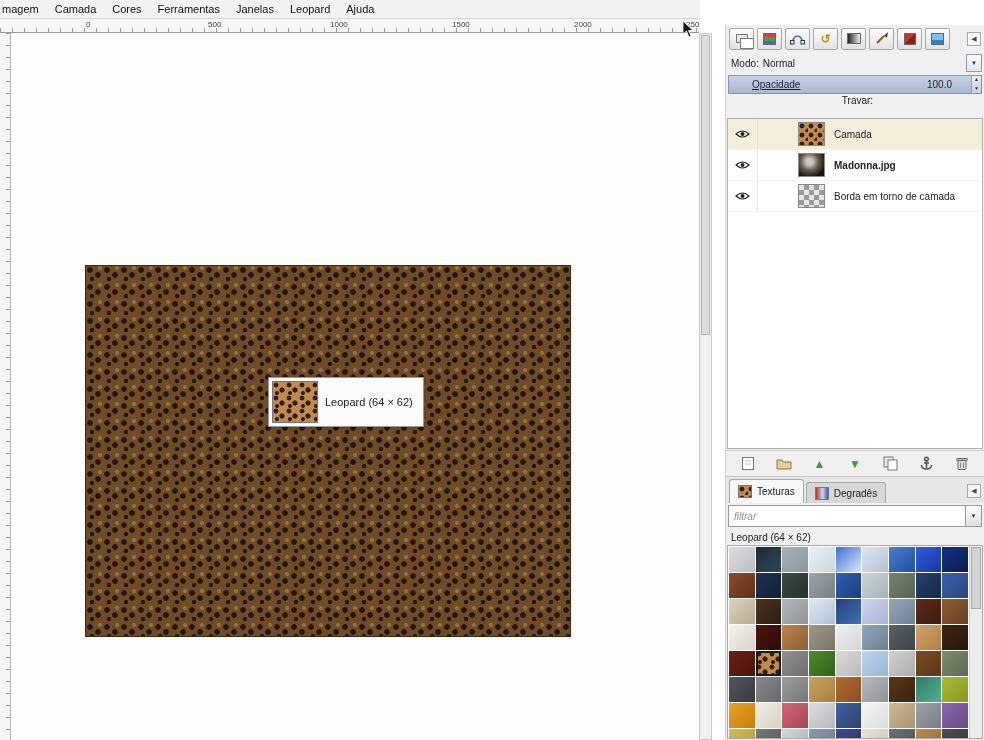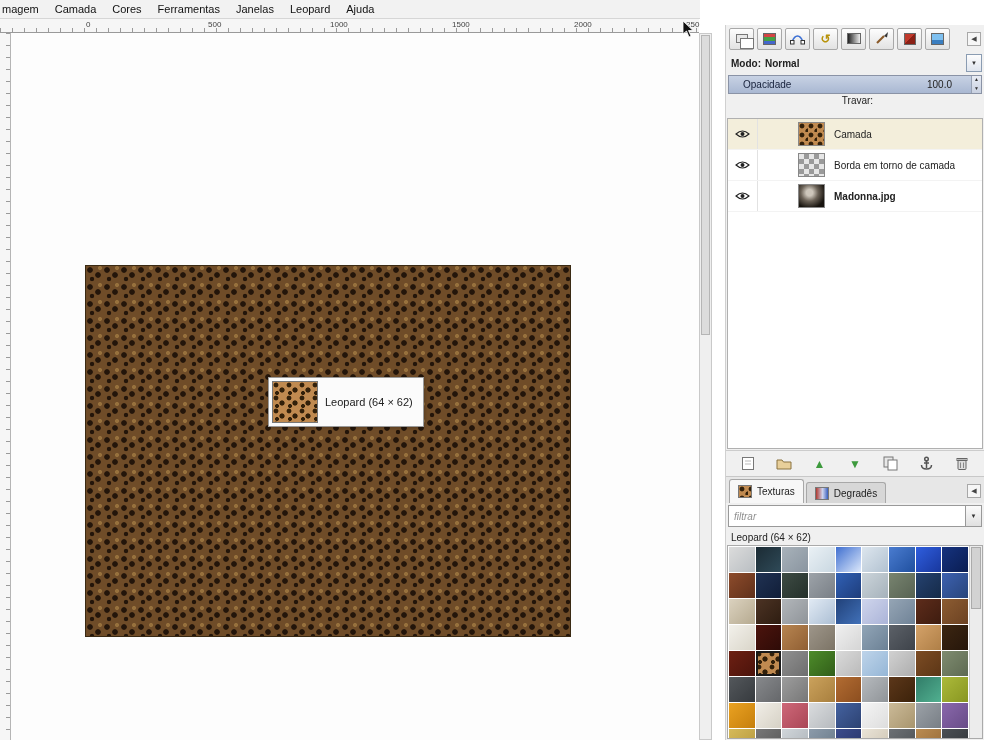--- a/index.html
+++ b/index.html
@@ -77,7 +77,7 @@
   .dock-collapse { margin-left:auto; width:14px; height:14px; border:1px solid #a8a8a8;
     background:#f6f6f6; font-size:7px; color:#444; display:flex; align-items:center; justify-content:center; }
 
-  .mode-row { height:22px; display:flex; align-items:center; gap:4px; padding:0 2px 0 5px;font-weight:bold; }
+  .mode-row { height:22px; display:flex; align-items:center; gap:4px; padding:0 2px 0 5px; }
   .combo-arrow { margin-left:auto; width:16px; height:18px; border:1px solid #8a9cb2;
     background:linear-gradient(#fdfdfd,#dfe5ee); font-size:6px; color:#333;
     display:flex; align-items:center; justify-content:center; }

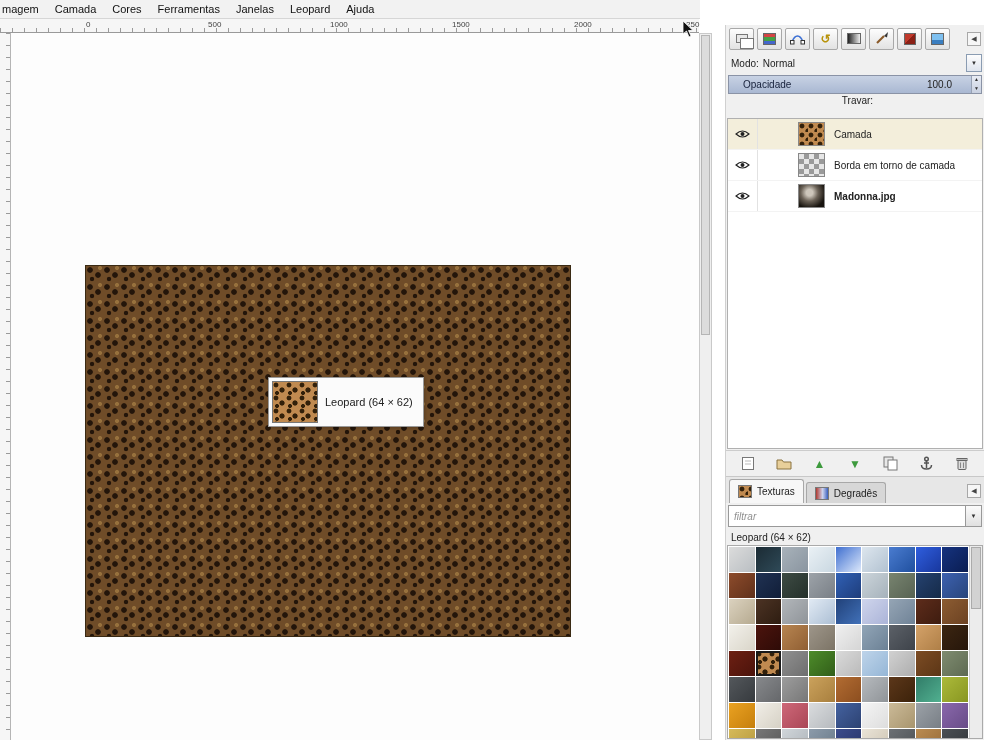--- a/index.html
+++ b/index.html
@@ -84,7 +84,7 @@
 
   .opacity-row { height:19px; margin:1px 2px; border:1px solid #8a93a6; position:relative;
     background:linear-gradient(#c8d2e4,#a9b8d2); display:flex; align-items:center; }
-  .opacity-label { padding-left:14px; color:#16203a; }
+  .opacity-label { padding-left:23px; color:#16203a;text-decoration:underline; }
   .opacity-value { margin-left:auto; padding-right:19px; }
   .spinner { width:10px; align-self:stretch; border-left:1px solid #98a2b4; display:flex;
     flex-direction:column; background:linear-gradient(#e8ecf4,#c8d0e0); }

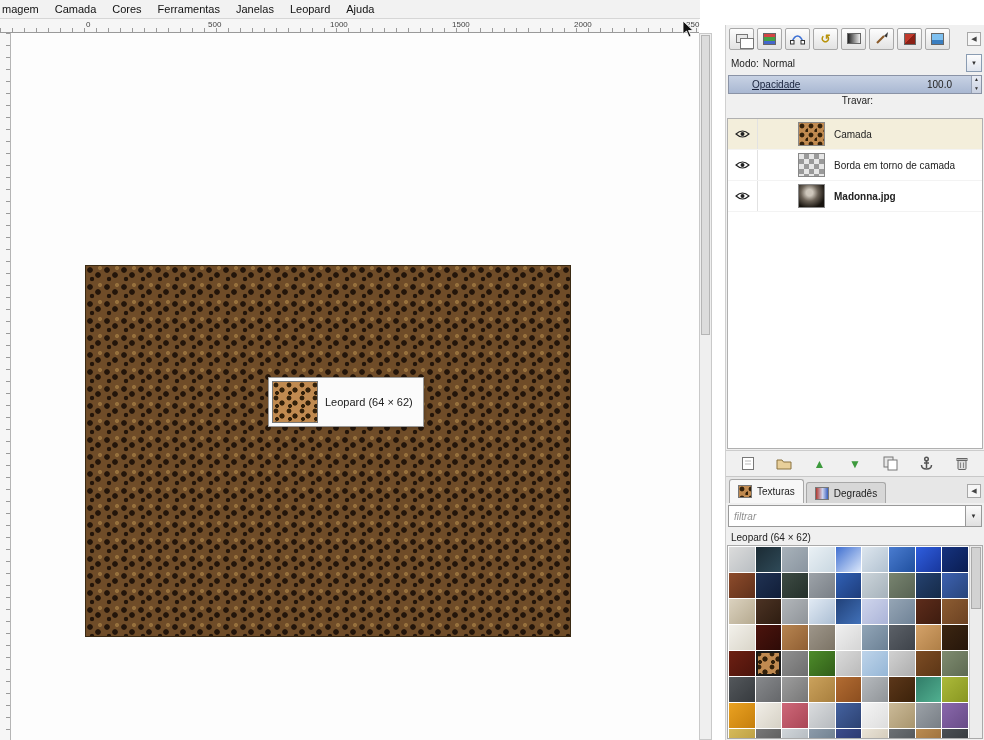--- a/index.html
+++ b/index.html
@@ -269,8 +269,8 @@
             </svg>
           </div>
           <div class="link-cell"></div>
-          <div class="layer-thumb thumb-checker"></div>
-          <div class="layer-name">Borda em torno de camada</div>
+          <div class="layer-thumb thumb-photo"></div>
+          <div class="layer-name bold">Madonna.jpg</div>
         </div>
         <div class="layer-row">
           <div class="eye-cell">
@@ -280,8 +280,8 @@
             </svg>
           </div>
           <div class="link-cell"></div>
-          <div class="layer-thumb thumb-photo"></div>
-          <div class="layer-name bold">Madonna.jpg</div>
+          <div class="layer-thumb thumb-checker"></div>
+          <div class="layer-name">Borda em torno de camada</div>
         </div>
       </div>
 

